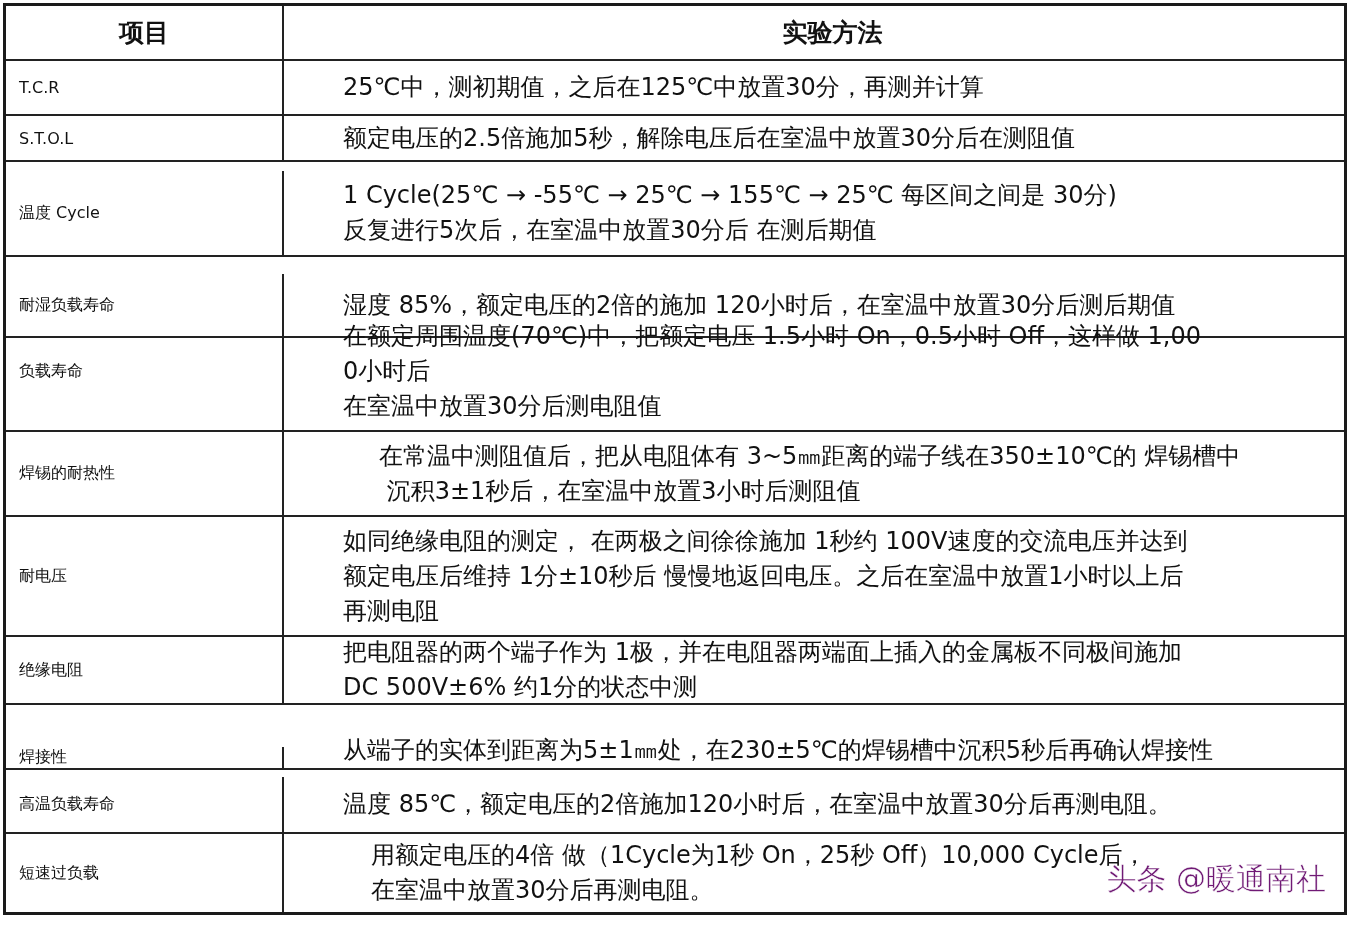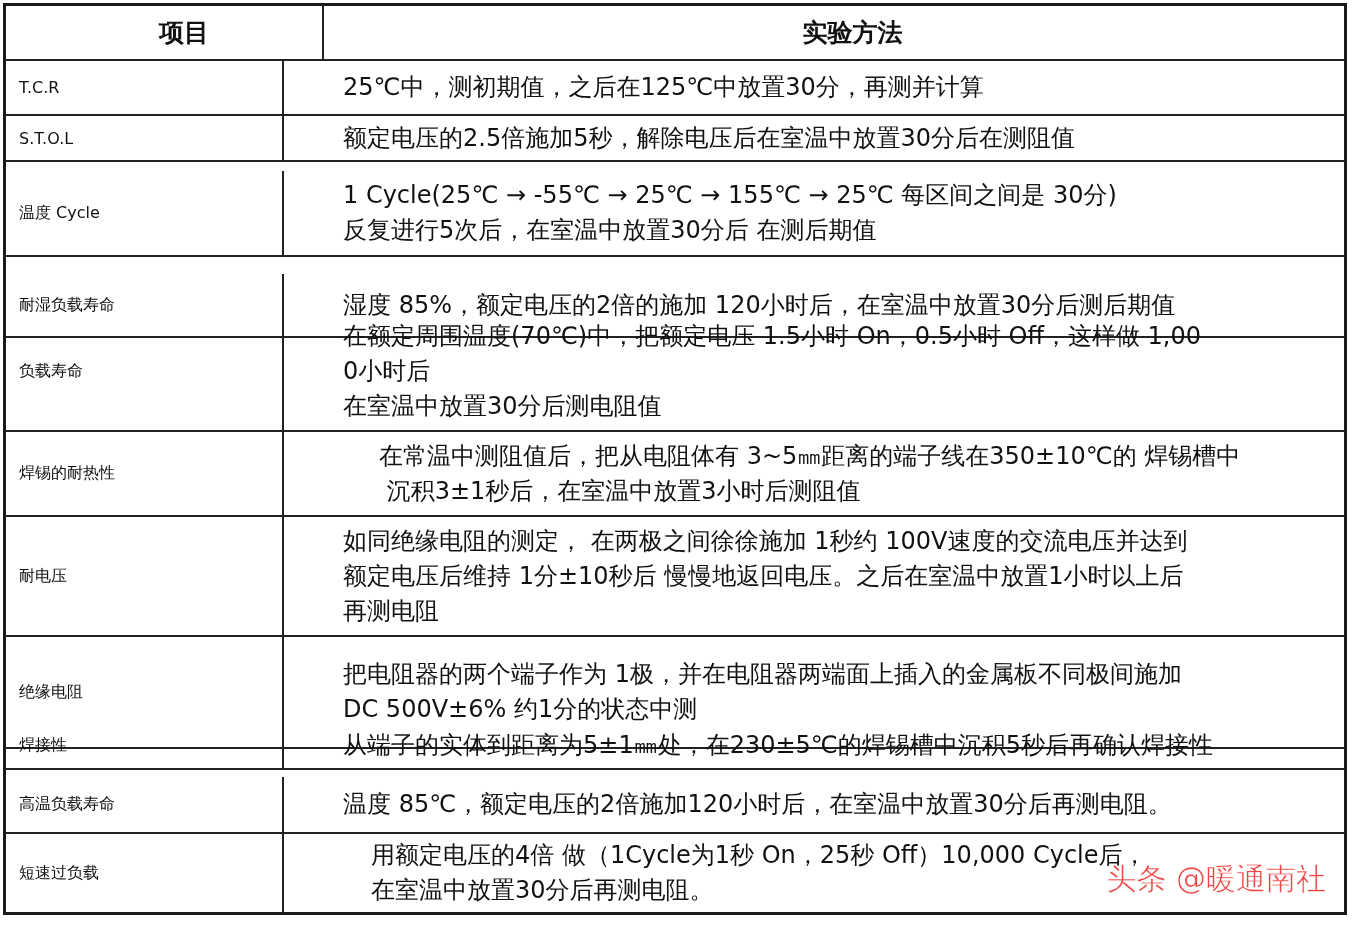--- a/index.html
+++ b/index.html
@@ -14,7 +14,7 @@
     .c1 { width: 278px; border-right: 2px solid #222; padding-left: 13px; font-size: 16px; }
     .c2 { flex: 1; padding-left: 14px; padding-right: 8px; font-size: 24px; line-height: 35px; margin-left: 45px; }
     .c2 .lines { display: block; white-space: pre; }
-    .hdr .c1 { justify-content: center; padding-left: 0; font-weight: bold; font-size: 25px; margin-left: 40px; }
+    .hdr .c1 { justify-content: center; padding-left: 0; font-weight: bold; font-size: 25px; }
     .hdr .c2 { justify-content: center; padding-left: 0; font-weight: bold; font-size: 25px; }
     .watermark { position: absolute; right: 28px; bottom: 26px; font-size: 30px; color: #ef4444;
                  -webkit-text-stroke: 0.5px #fff; text-shadow: 0 0 2px #fff, 0 0 2px #fff; letter-spacing: 0; }

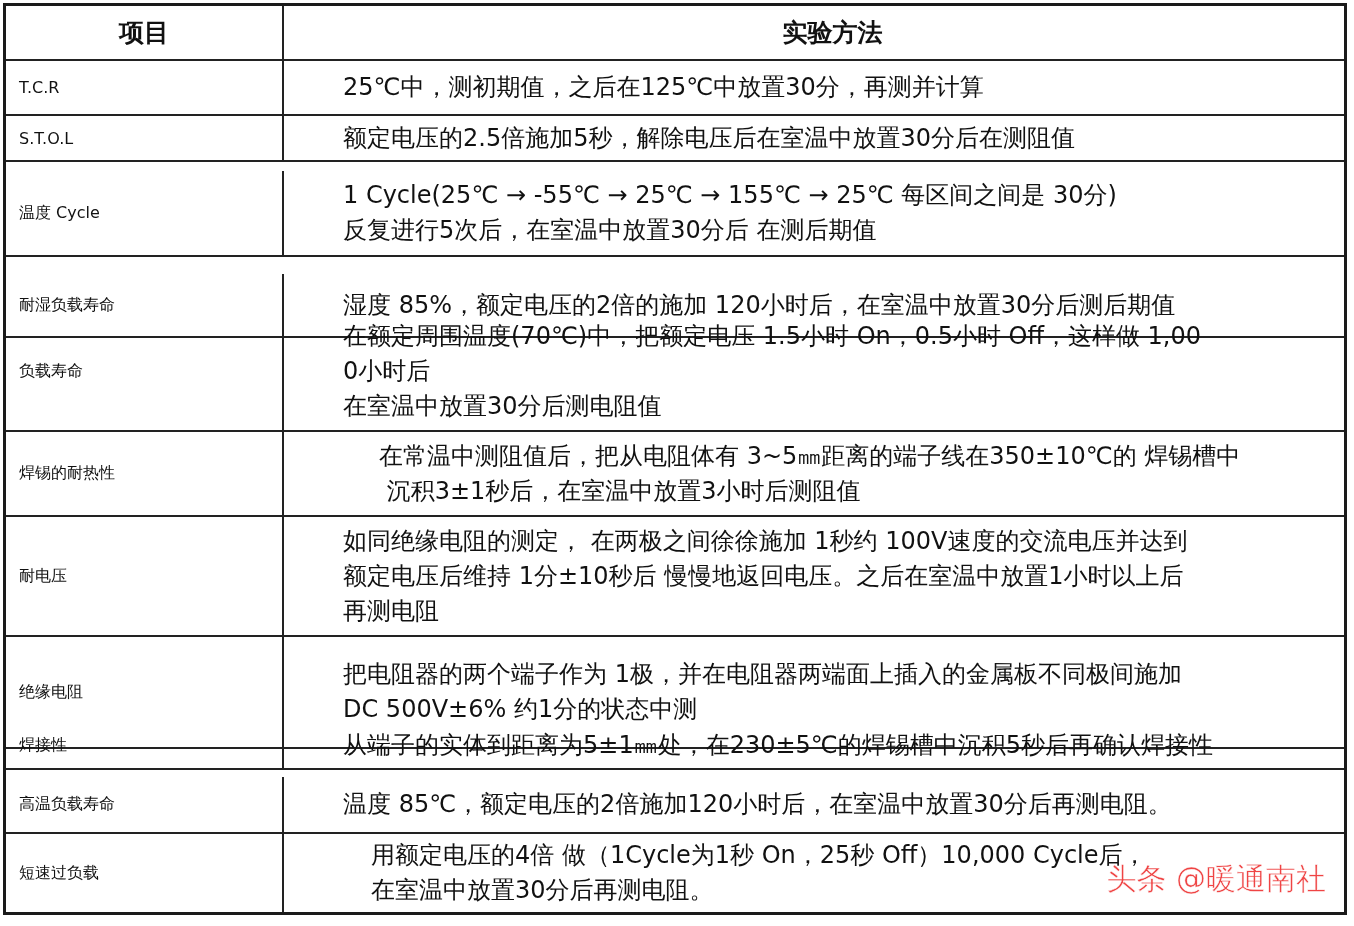--- a/index.html
+++ b/index.html
@@ -75,7 +75,7 @@
 再测电阻</span>
       </div>
   </div>
-  <div class="row" style="top:631px;height:112px;">
+  <div class="row" style="top:631px;height:68px;">
     <div class="cell c1">绝缘电阻</div>
     <div class="cell c2">
         <span class="lines">把电阻器的两个端子作为 1极，并在电阻器两端面上插入的金属板不同极间施加

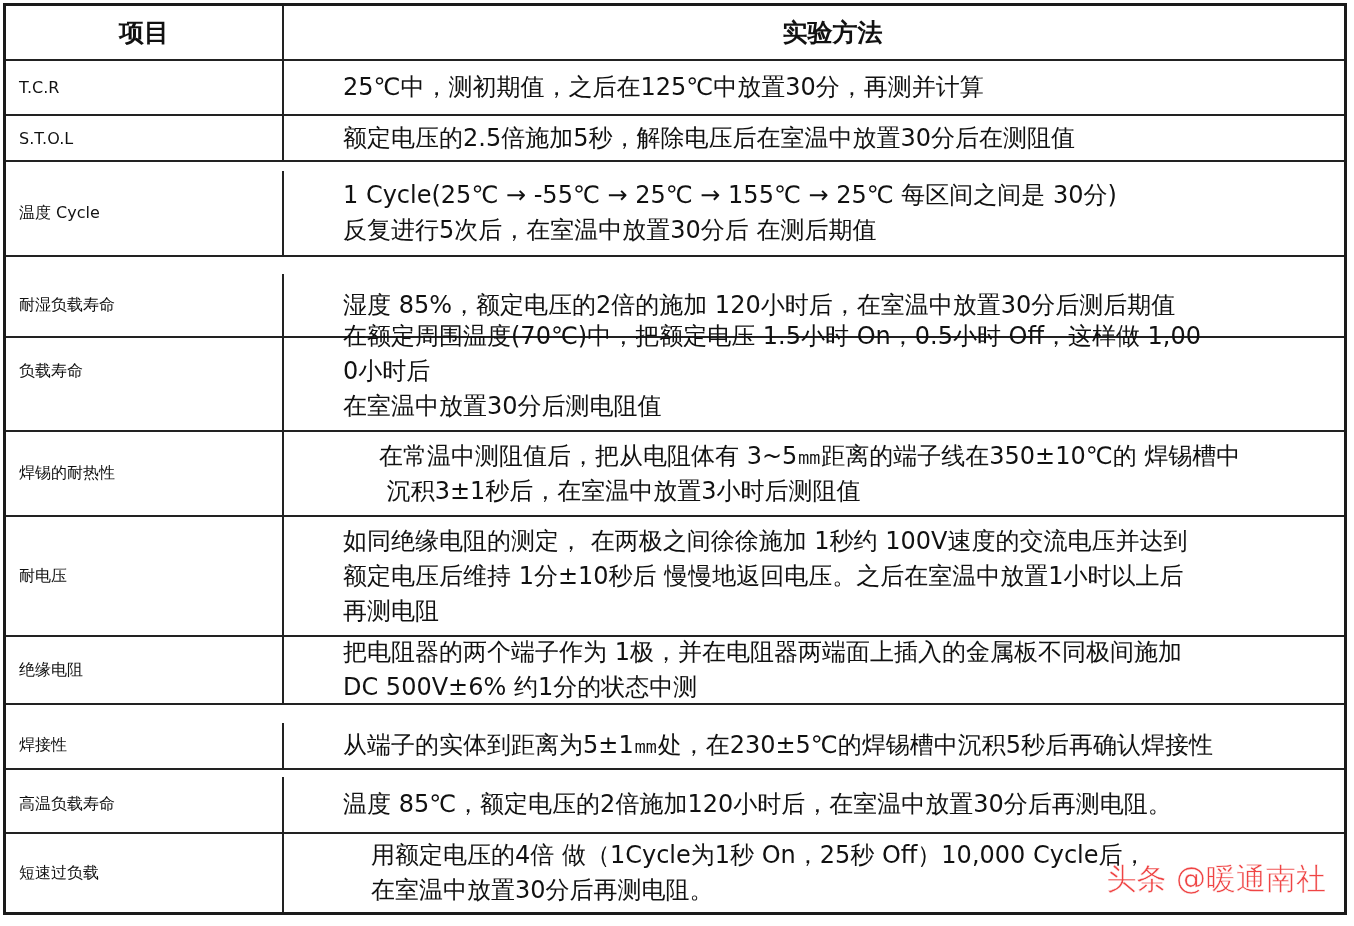--- a/index.html
+++ b/index.html
@@ -82,7 +82,7 @@
 DC 500V±6% 约1分的状态中测</span>
       </div>
   </div>
-  <div class="row" style="top:717px;height:47px;">
+  <div class="row" style="top:717px;height:47px;align-items:flex-end;">
     <div class="cell c1">焊接性</div>
     <div class="cell c2">
         <span class="lines">从端子的实体到距离为5±1㎜处，在230±5℃的焊锡槽中沉积5秒后再确认焊接性</span>

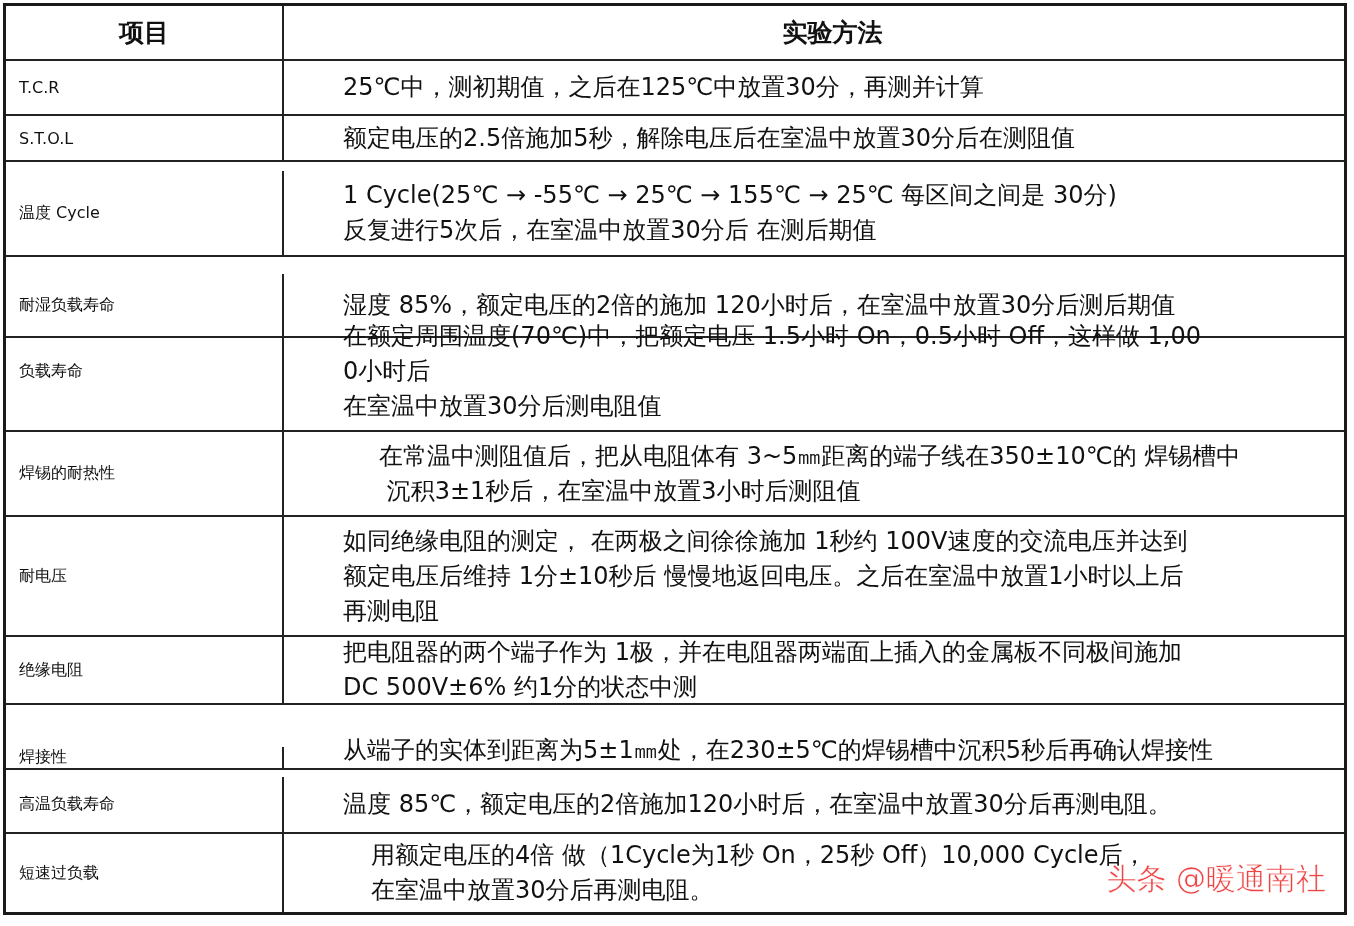--- a/index.html
+++ b/index.html
@@ -16,7 +16,7 @@
     .c2 .lines { display: block; white-space: pre; }
     .hdr .c1 { justify-content: center; padding-left: 0; font-weight: bold; font-size: 25px; }
     .hdr .c2 { justify-content: center; padding-left: 0; font-weight: bold; font-size: 25px; }
-    .watermark { position: absolute; right: 28px; bottom: 26px; font-size: 30px; color: #ef4444;
+    .watermark { position: absolute; right: 28px; bottom: 26px; font-size: 30px; color: #701a75;
                  -webkit-text-stroke: 0.5px #fff; text-shadow: 0 0 2px #fff, 0 0 2px #fff; letter-spacing: 0; }
   </style>
 </head>

